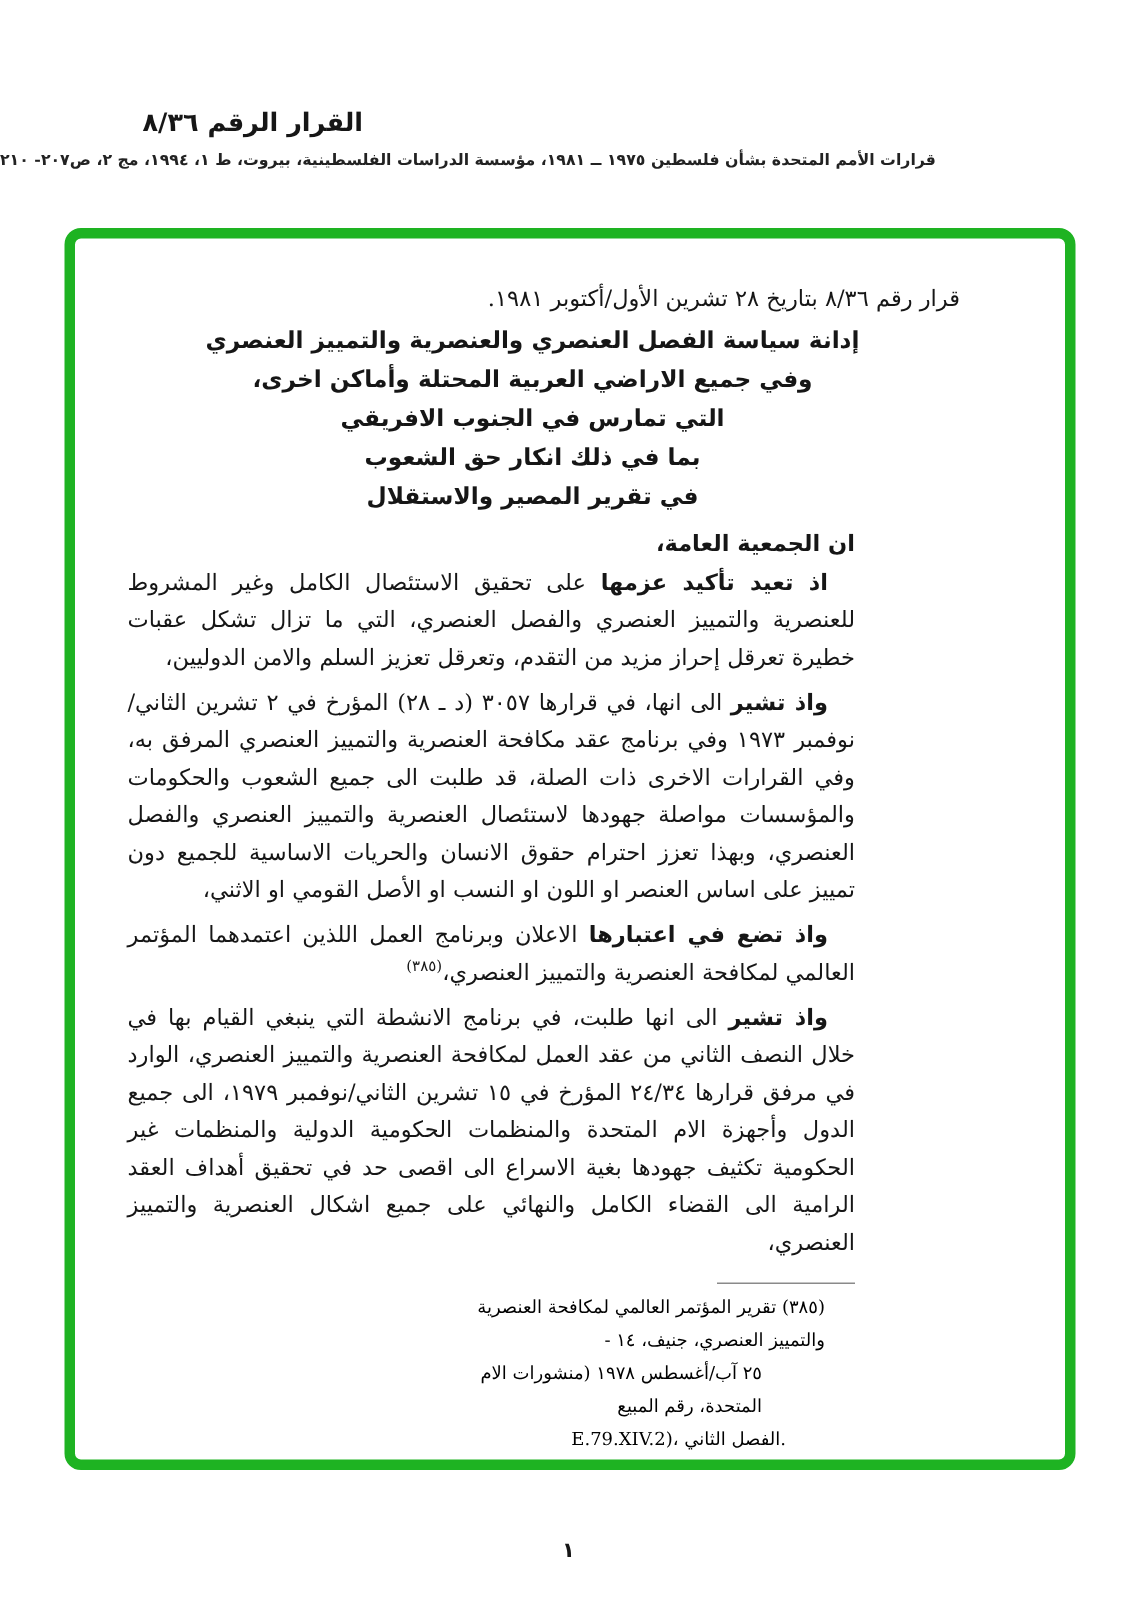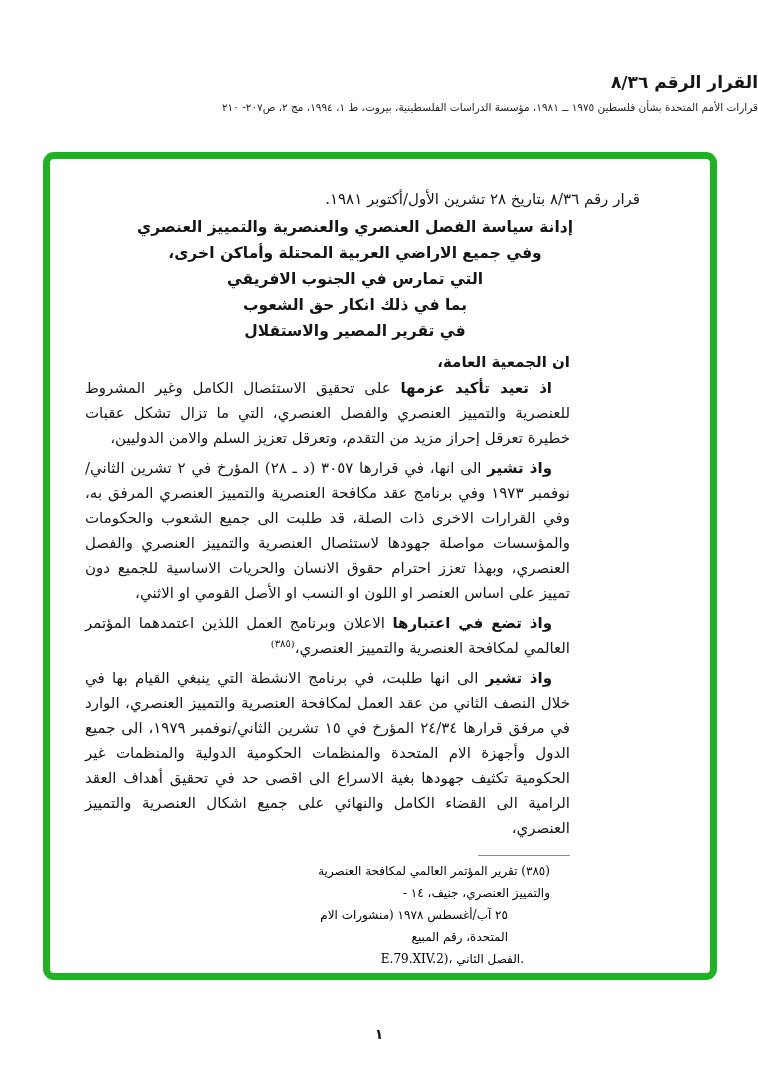--- a/index.html
+++ b/index.html
@@ -14,7 +14,7 @@
   
   .header{position:absolute;top:72px;left:0;width:758px;}
   .title{
-    text-align:right;
+    text-align:left;
     padding-left:95px;           
     font-size:17px;font-weight:bold;
     letter-spacing:0.5px;

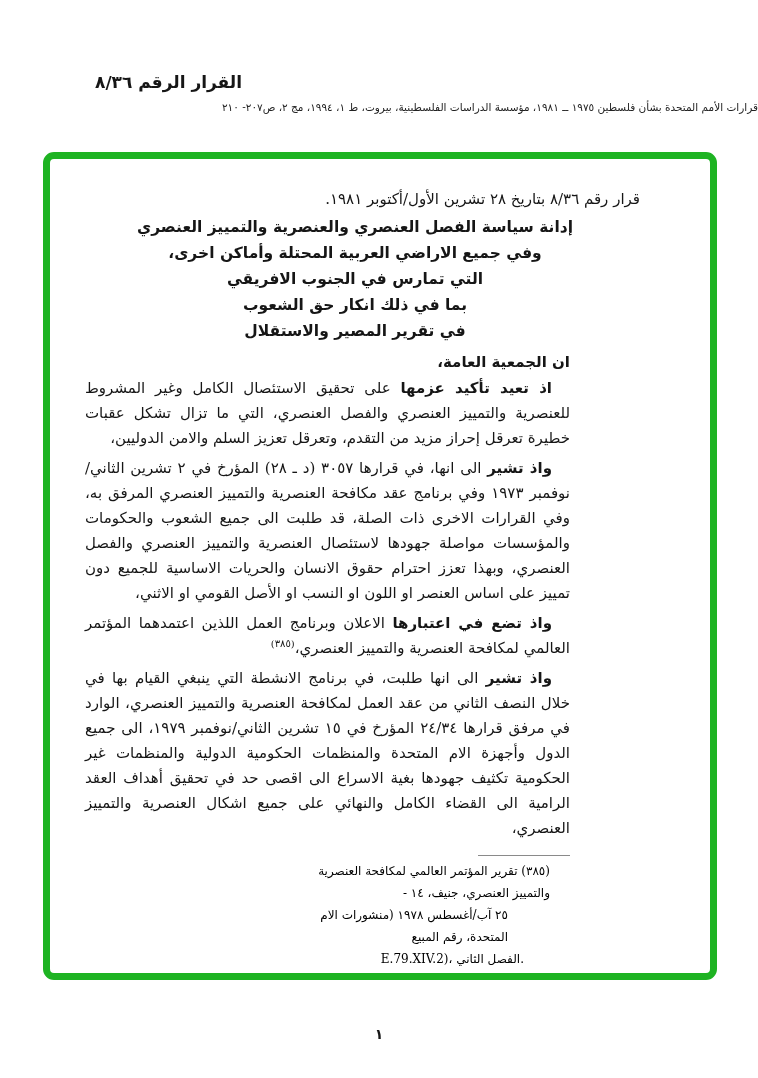--- a/index.html
+++ b/index.html
@@ -21,8 +21,8 @@
   }
   .citation{
     margin-top:9px;
-    text-align:right;
-    font-size:10.5px;font-weight:normal;
+    text-align:left;
+    font-size:10.5px;font-weight:bold;
     white-space:nowrap;
     color:#222;
   }

